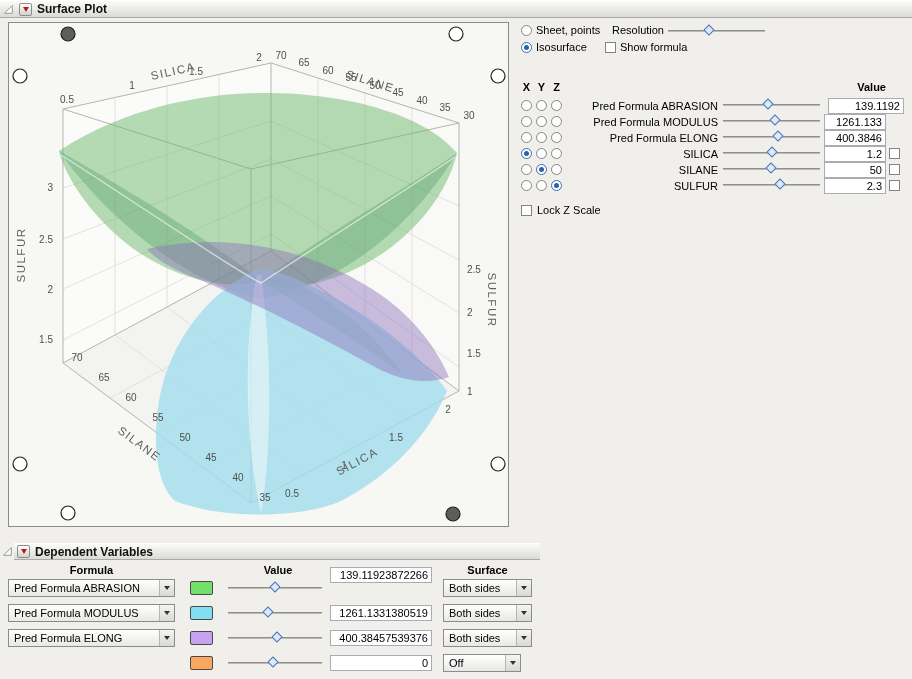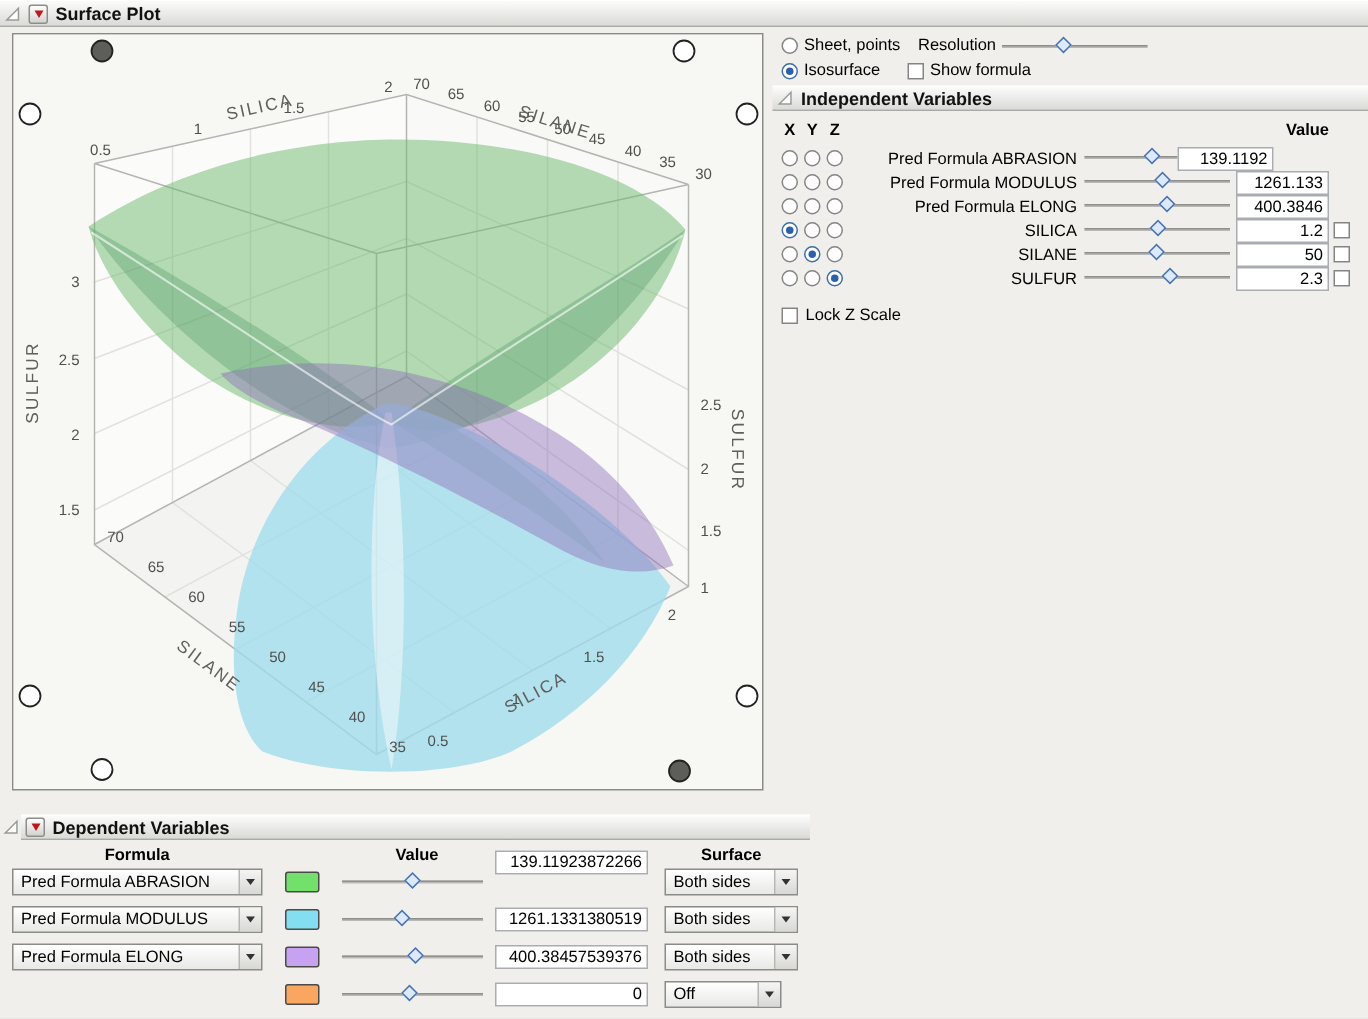--- a/index.html
+++ b/index.html
@@ -163,14 +163,6 @@
   <span class="cb" style="left:605px;top:42px"></span>
   <span class="lb" style="left:620px;top:40px">Show formula</span>
 
-  <div class="bar" style="left:515px;top:57px;width:397px;height:17px">
-    <span class="disc">
-        <svg width="11" height="11" viewBox="0 0 11 11">
-          <path d="M1.5 9.3 L9.3 9.3 L9.3 1.5 Z" fill="#fdfdfd" stroke="#9a9a98"></path>
-        </svg>
-      </span>
-    <span class="btitle">Independent Variables</span>
-  </div>
 
   <span class="lb hb" style="left:521px;top:80px;width:11px;text-align:center">X</span>
   <span class="lb hb" style="left:536px;top:80px;width:11px;text-align:center">Y</span>

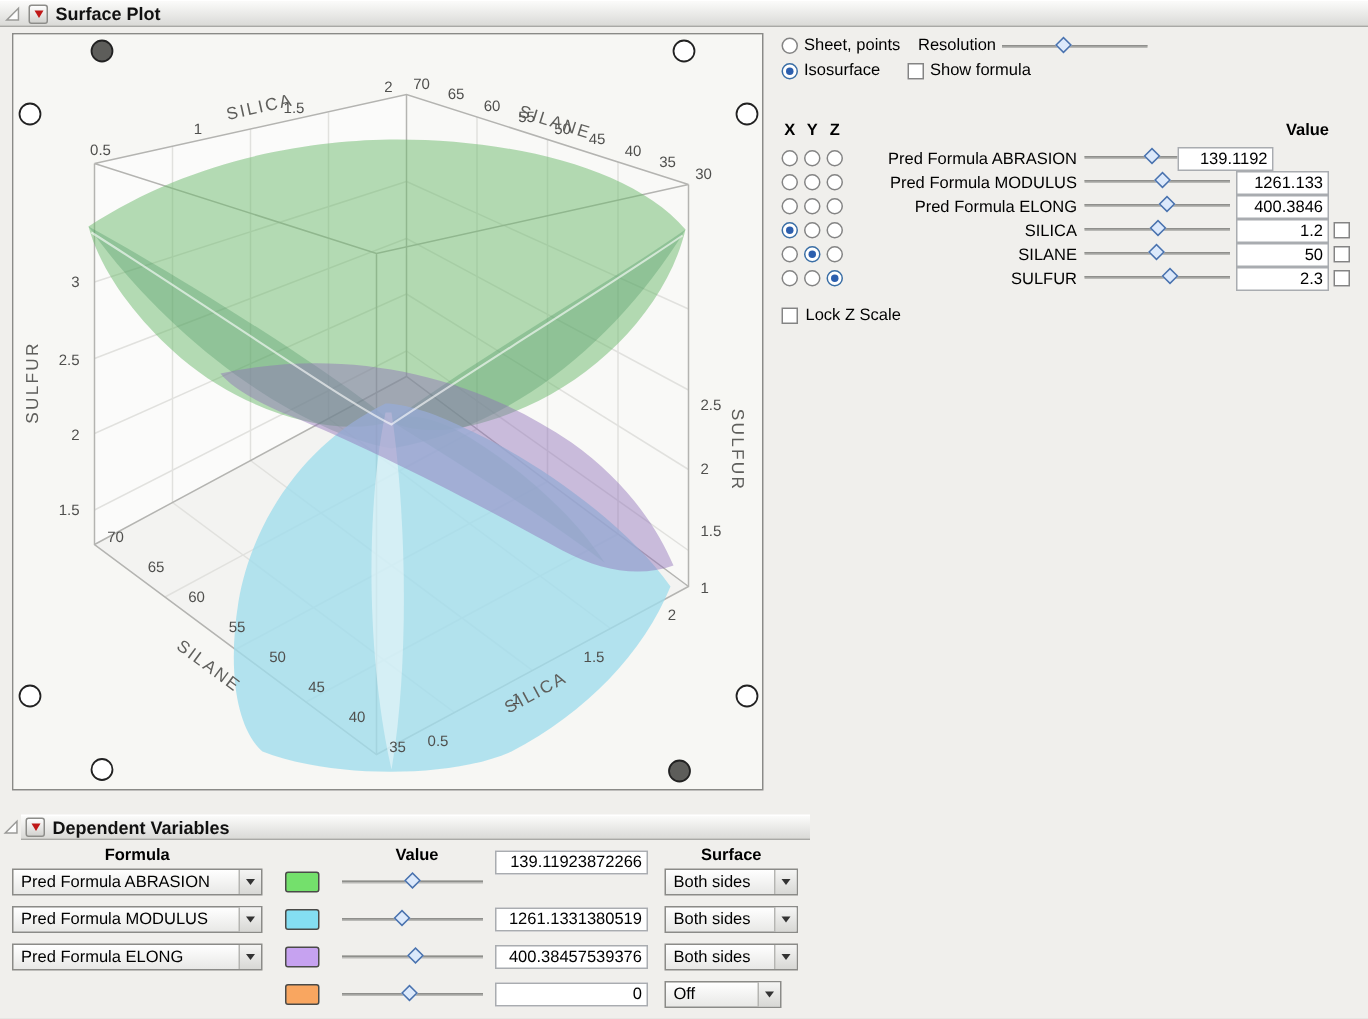--- a/index.html
+++ b/index.html
@@ -178,7 +178,7 @@
       <span class="groove"></span>
       <span class="thumb" style="left:46%"></span>
     </span>
-  <span class="vb" style="left:785px;top:98px;width:64px">139.1192</span>
+  <span class="vb" style="left:828px;top:98px;width:76px">139.1192</span>
 
   <span class="radio" style="left:521px;top:116px"></span>
   <span class="radio" style="left:536px;top:116px"></span>

